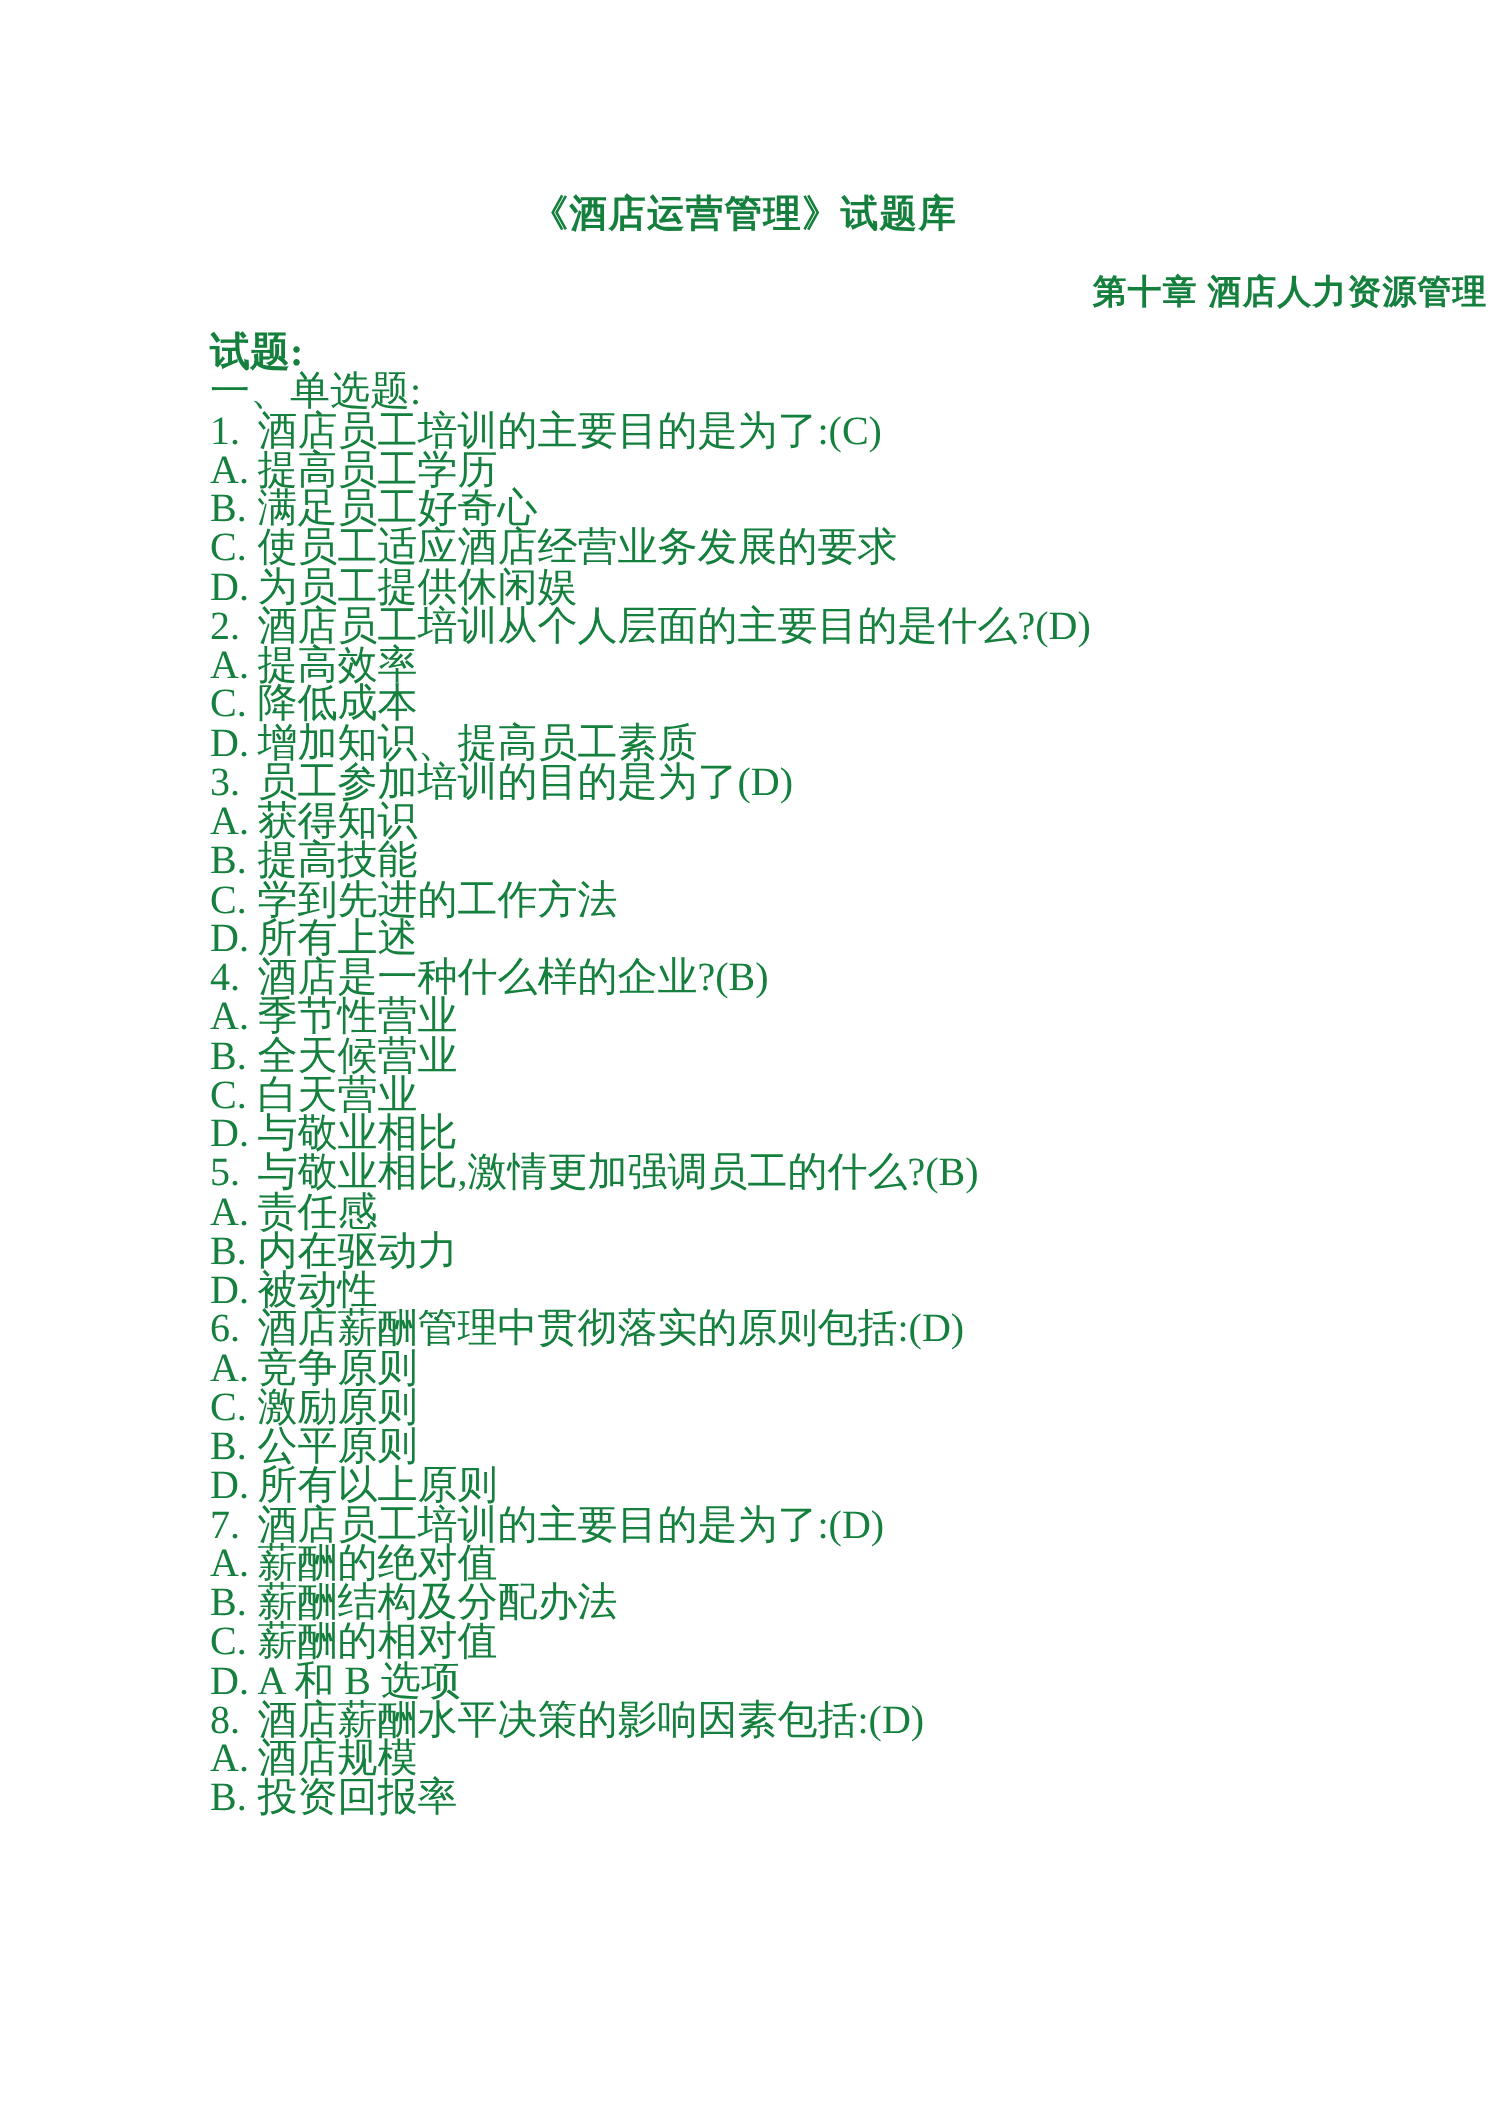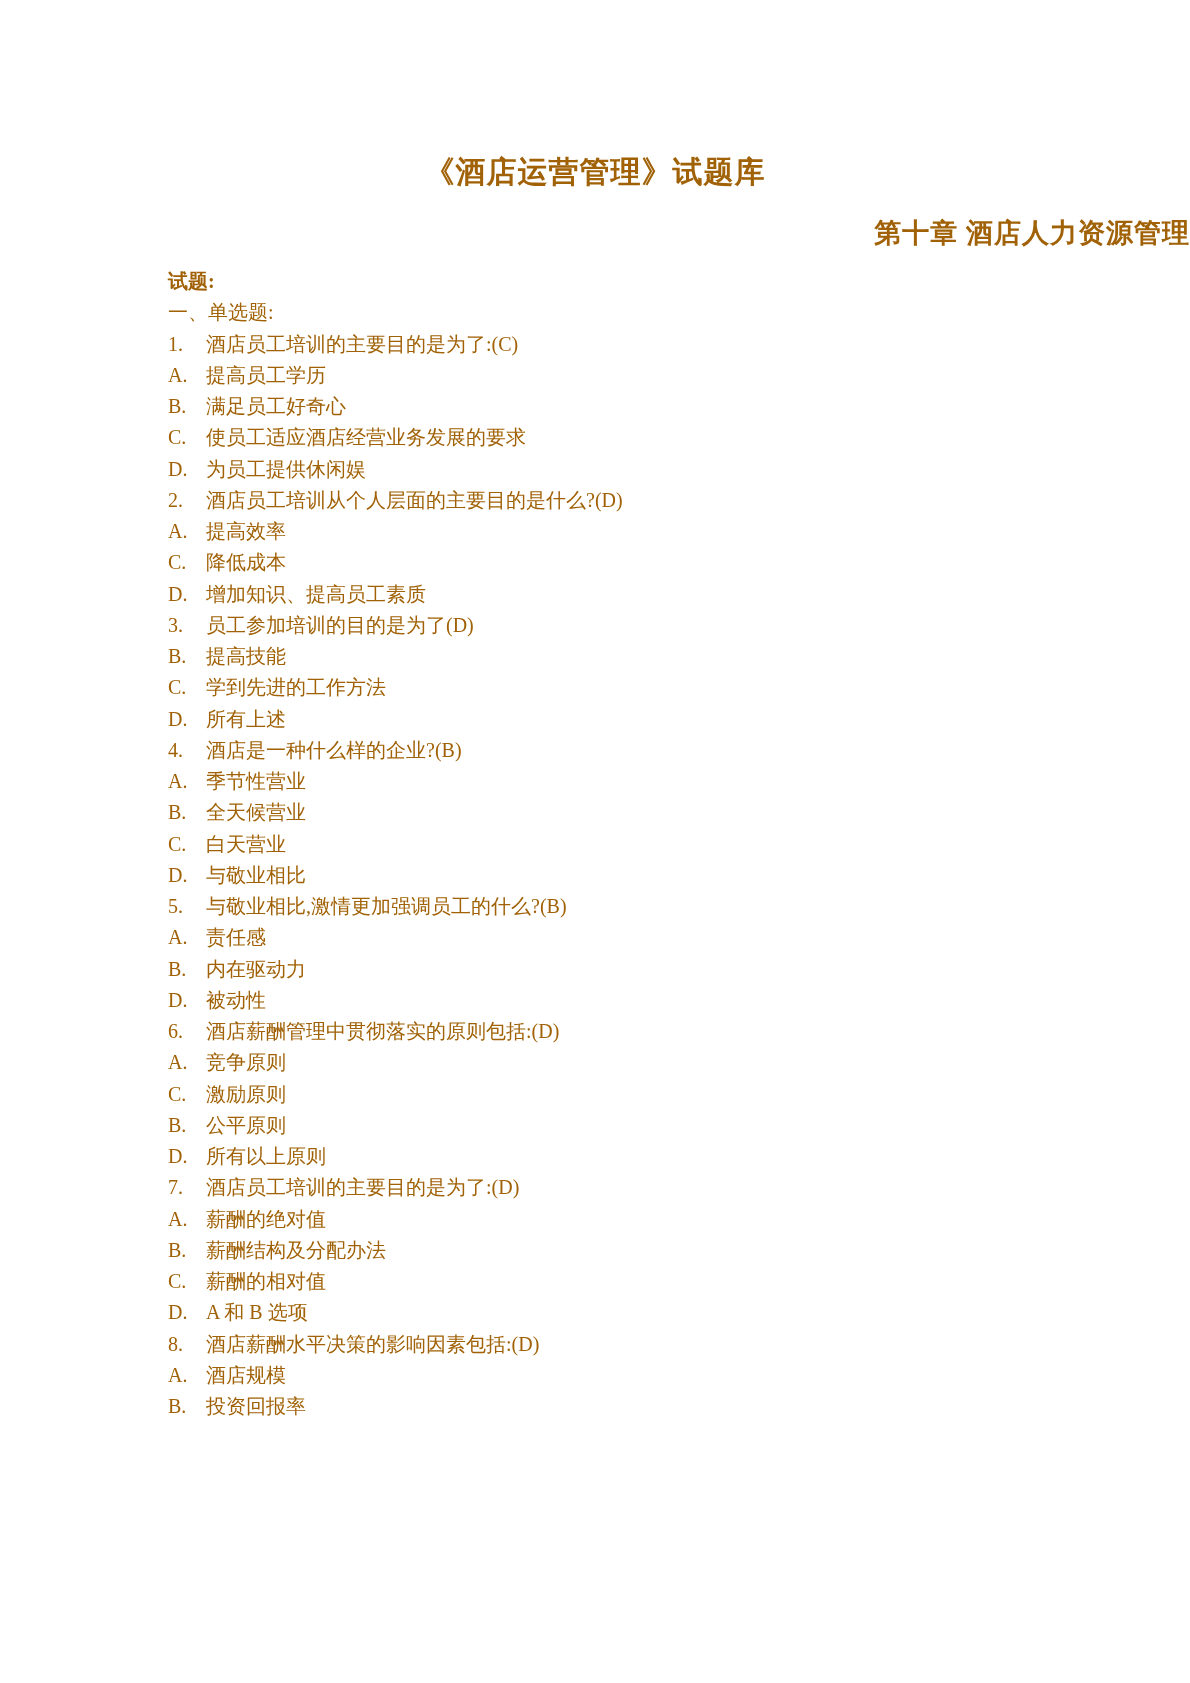--- a/index.html
+++ b/index.html
@@ -12,7 +12,7 @@
     width: 1190px;
     height: 1683px;
     background: #ffffff;
-    color: #a16207;
+    color: #15803d;
     font-family: "Liberation Serif", "DejaVu Serif", serif;
     overflow: hidden;
   }

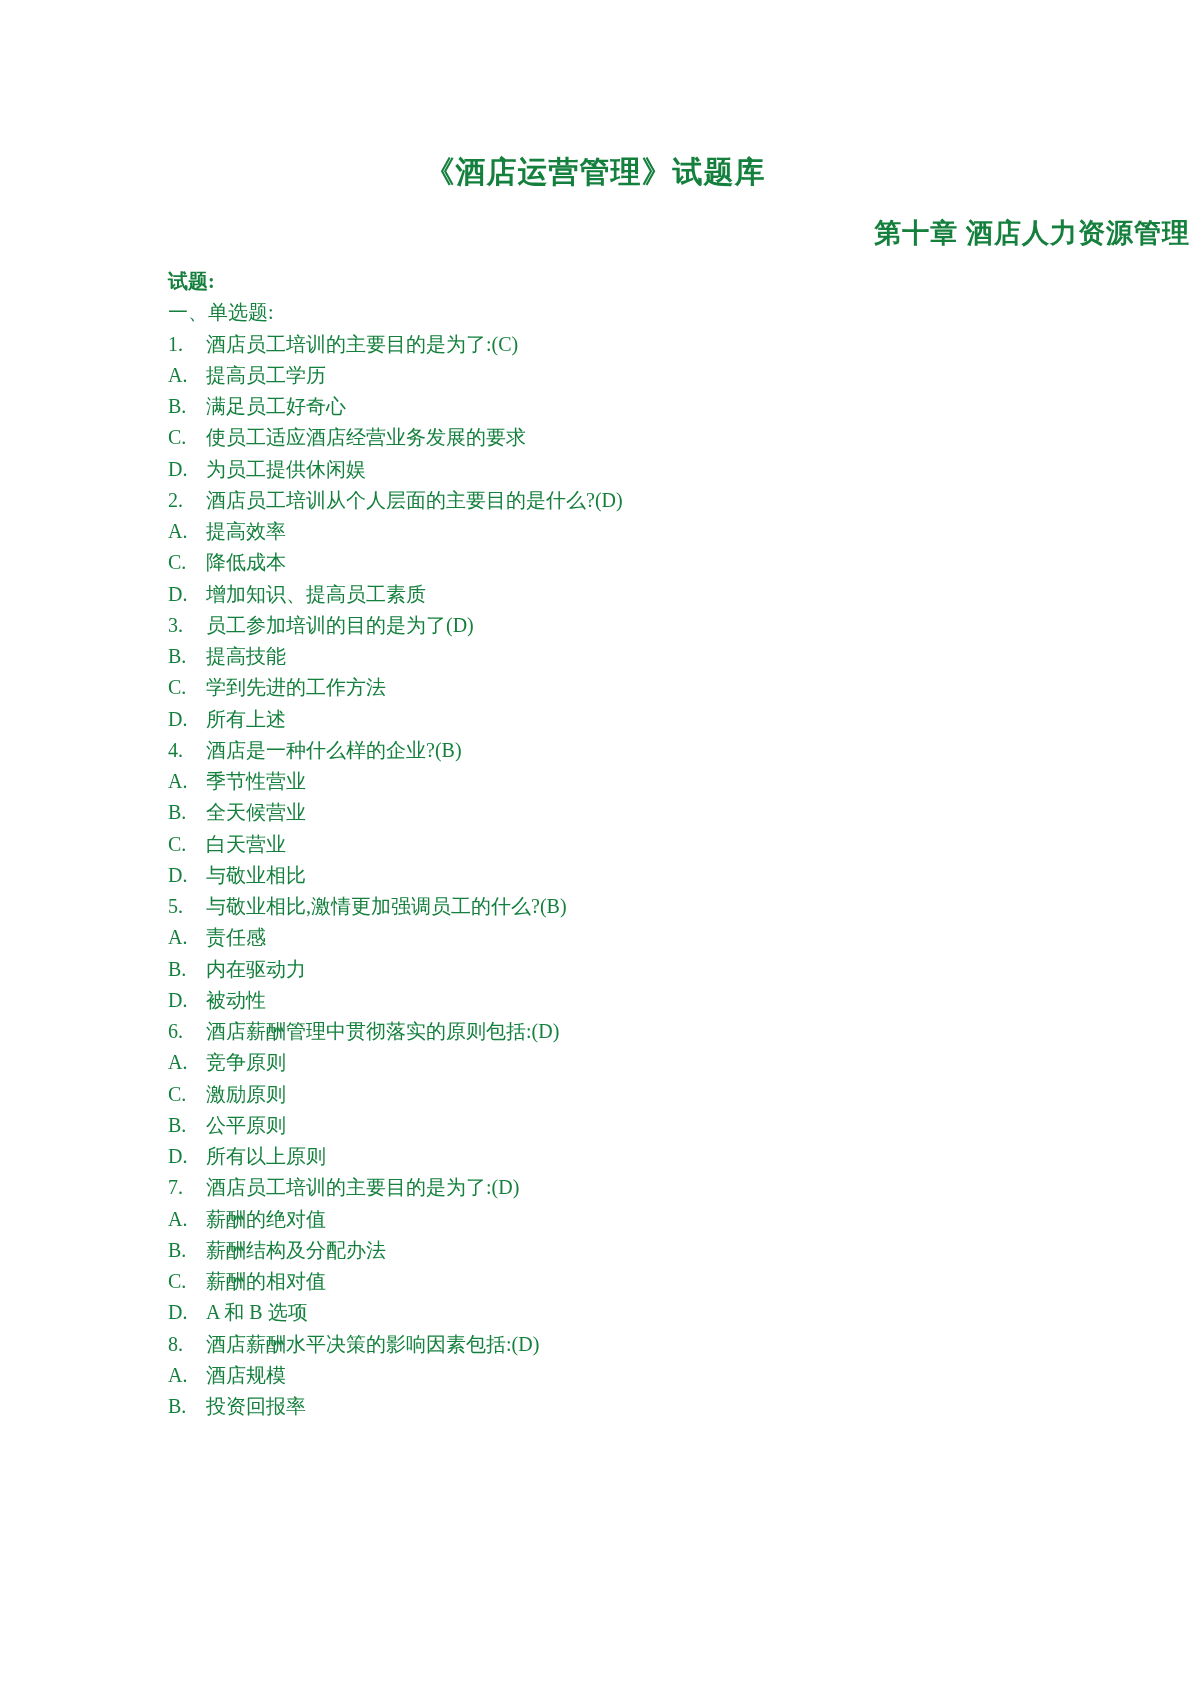--- a/index.html
+++ b/index.html
@@ -45,7 +45,7 @@
     top: 266px;
     left: 168px;
     right: 80px;
-    font-size: 20px;
+    font-size: 32px;
     line-height: 31.25px;
   }
   .line {

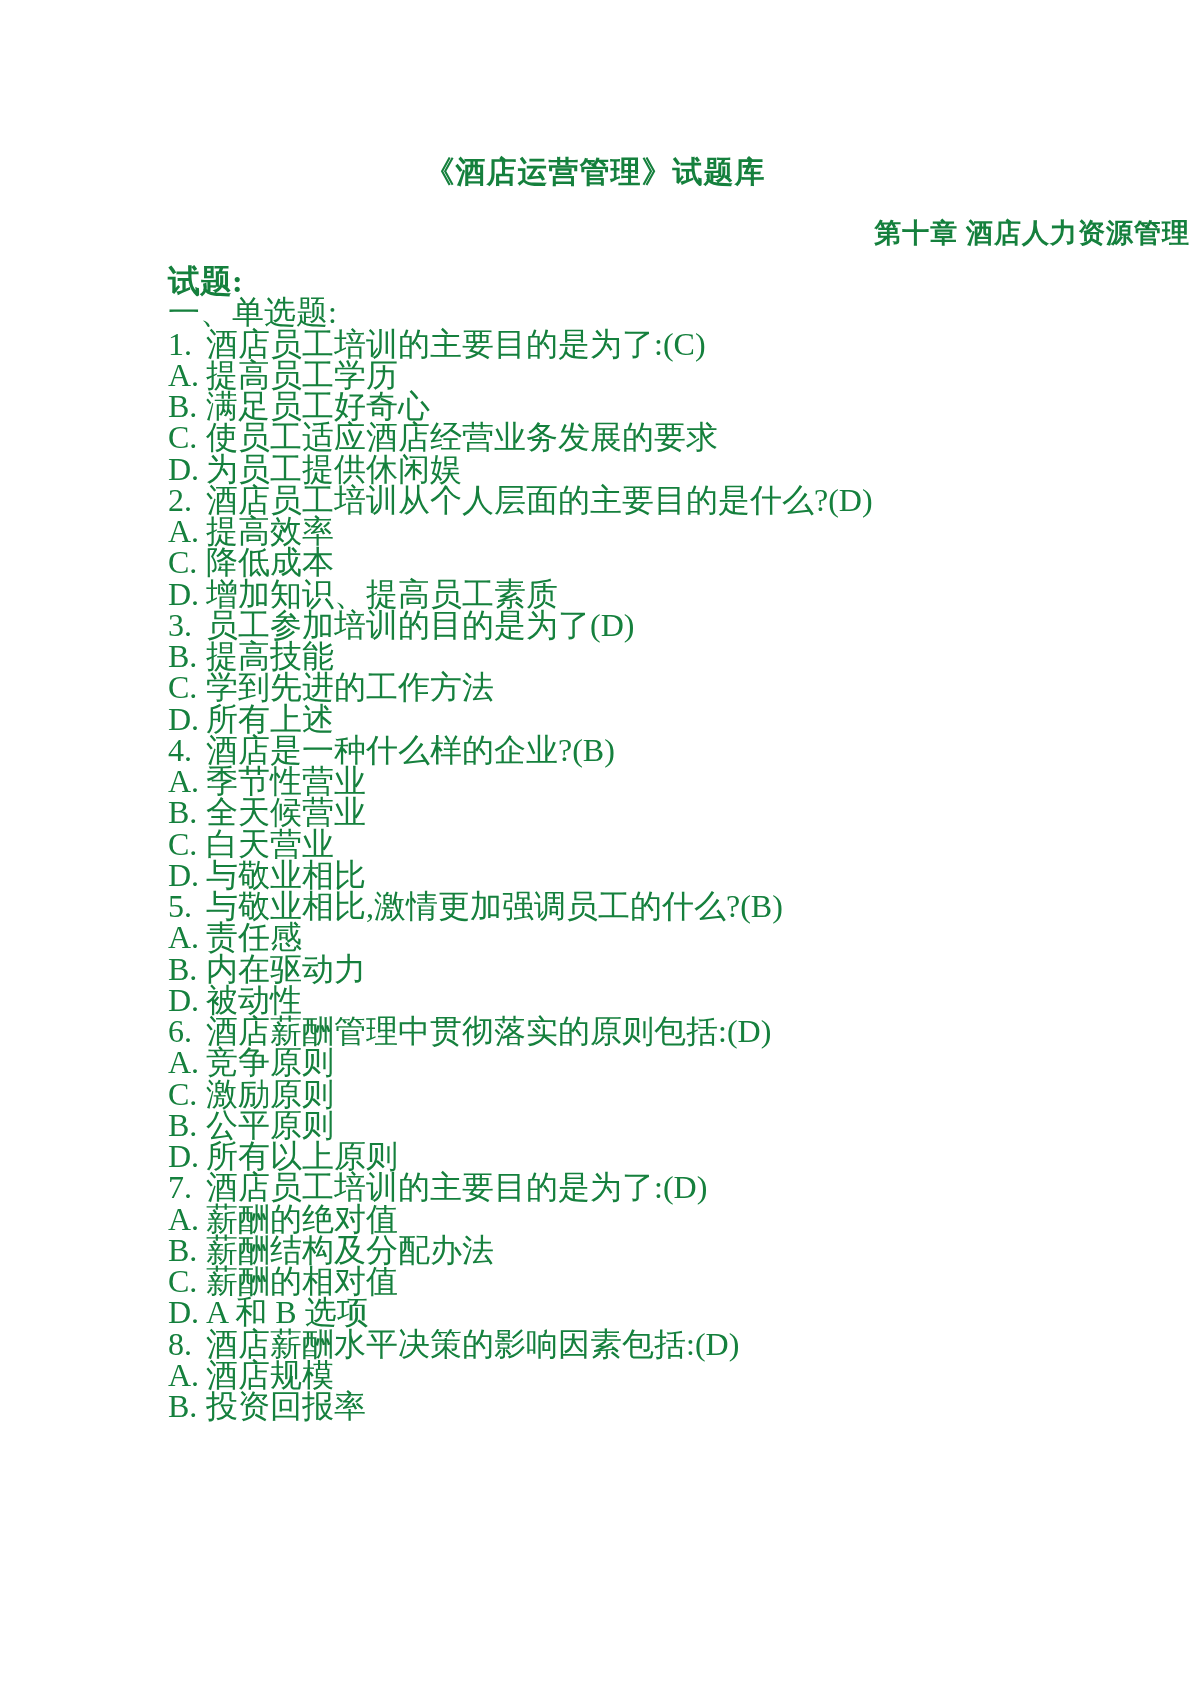--- a/index.html
+++ b/index.html
@@ -84,6 +84,7 @@
         <div class="line"><span class="marker">C.</span><span>降低成本</span></div>
         <div class="line"><span class="marker">D.</span><span>增加知识、提高员工素质</span></div>
         <div class="line"><span class="marker">3.</span><span>员工参加培训的目的是为了(D)</span></div>
+        <div class="line"><span class="marker">A.</span><span>获得知识</span></div>
         <div class="line"><span class="marker">B.</span><span>提高技能</span></div>
         <div class="line"><span class="marker">C.</span><span>学到先进的工作方法</span></div>
         <div class="line"><span class="marker">D.</span><span>所有上述</span></div>

